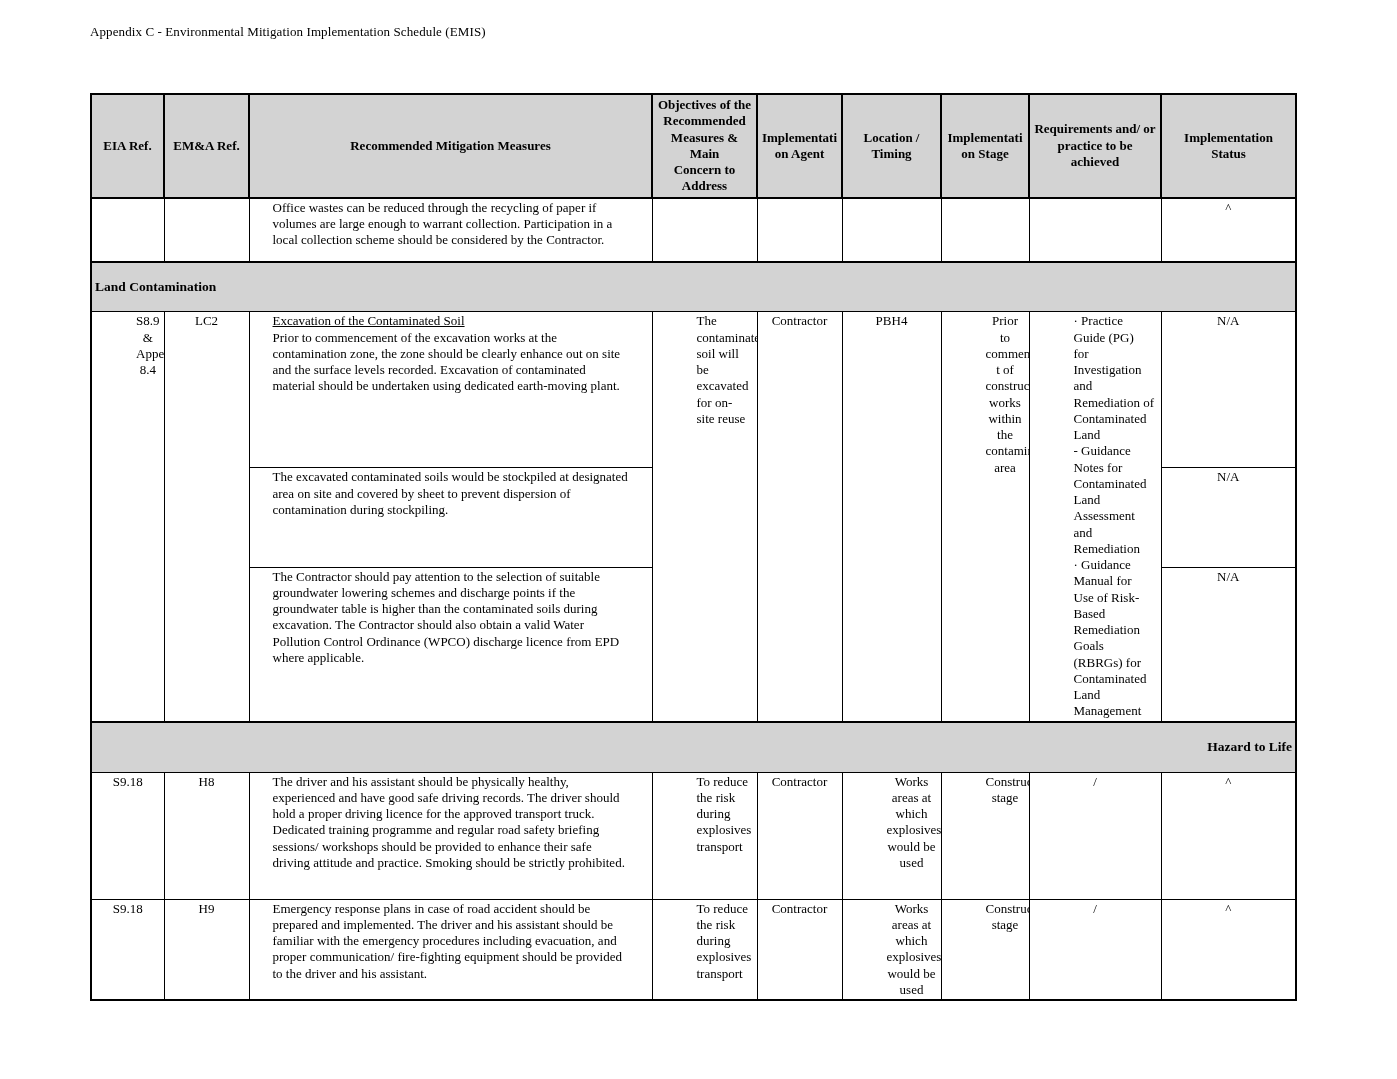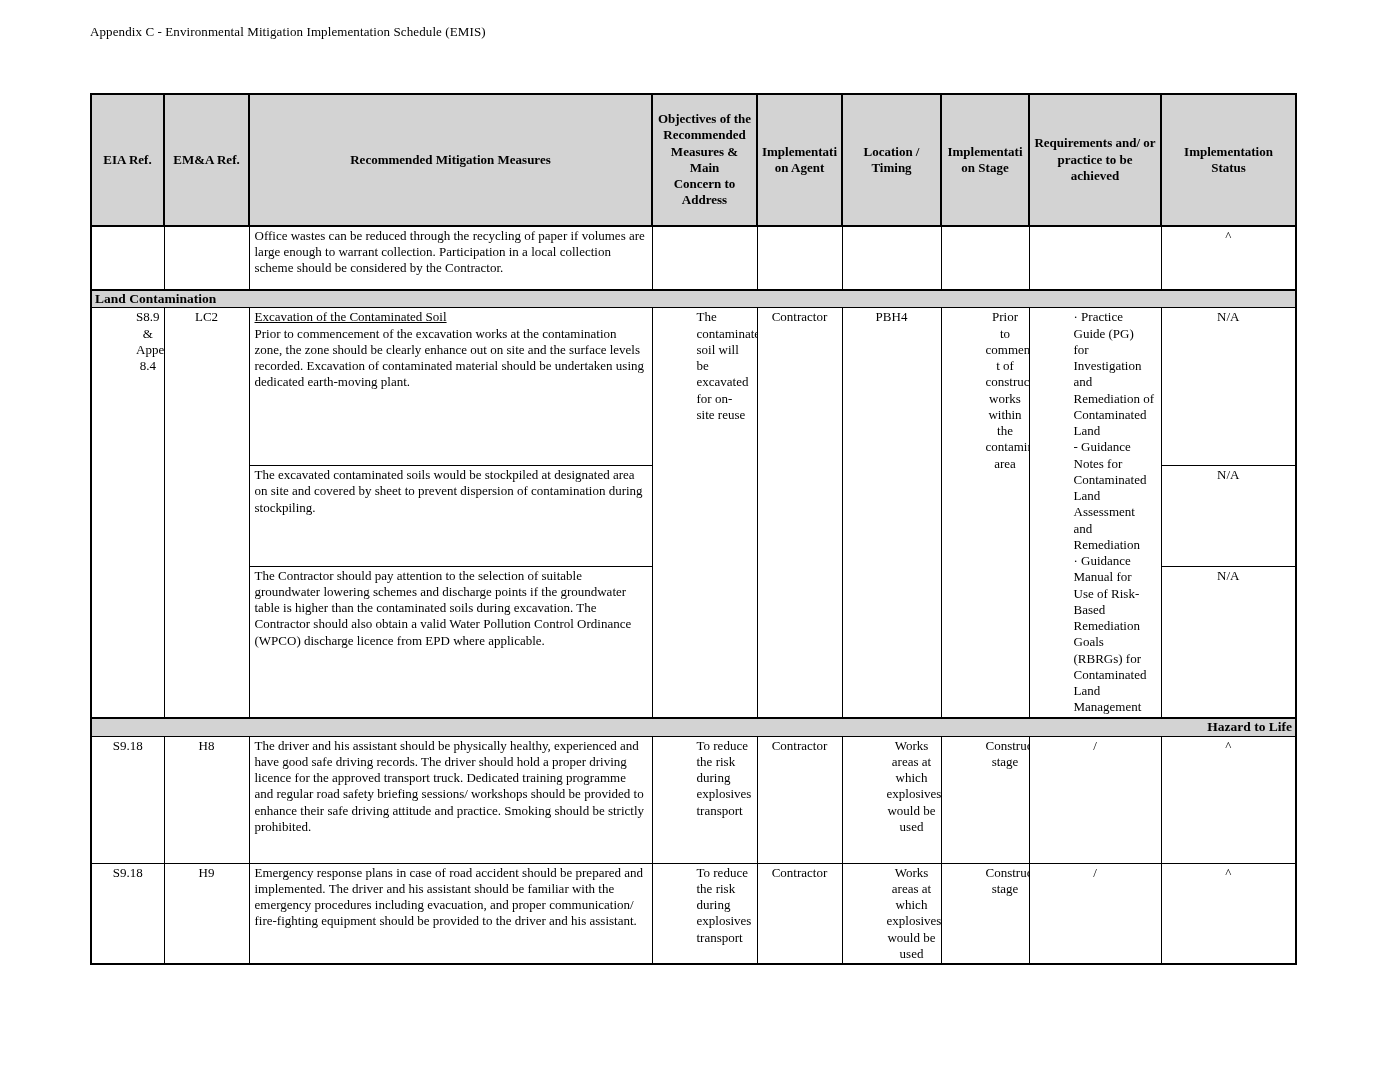--- a/index.html
+++ b/index.html
@@ -39,7 +39,7 @@
     vertical-align: middle;
     white-space: pre-line;
     border: 2px solid #000;
-    padding: 16px 2px;
+    padding: 2px 2px;
   }
   tr.section-row td {
     background: #d3d3d3;

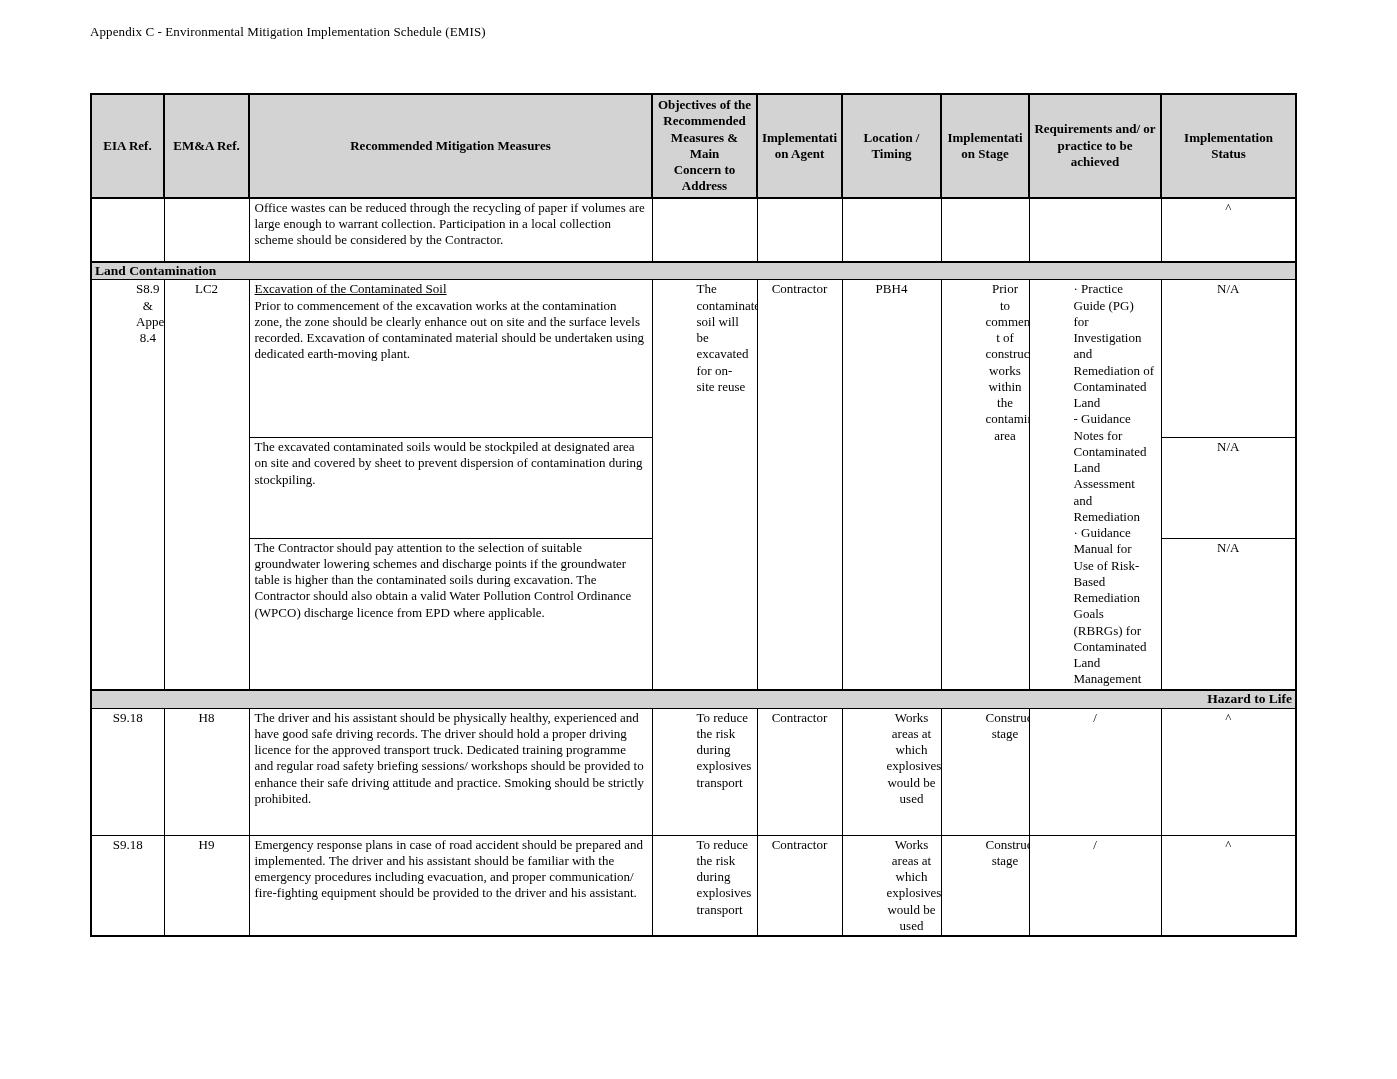--- a/index.html
+++ b/index.html
@@ -53,7 +53,7 @@
   td.c { text-align: center; }
   td.prewrap { white-space: pre-line; padding-left: 44px; }
   .u { text-decoration: underline; }
-  td.measures { padding: 1px 5px; }
+  td.measures { padding: 1px 23px; }
 
   .footer {
     position: absolute; left: 90px; top: 1021px; width: 1205px; height: 16px;

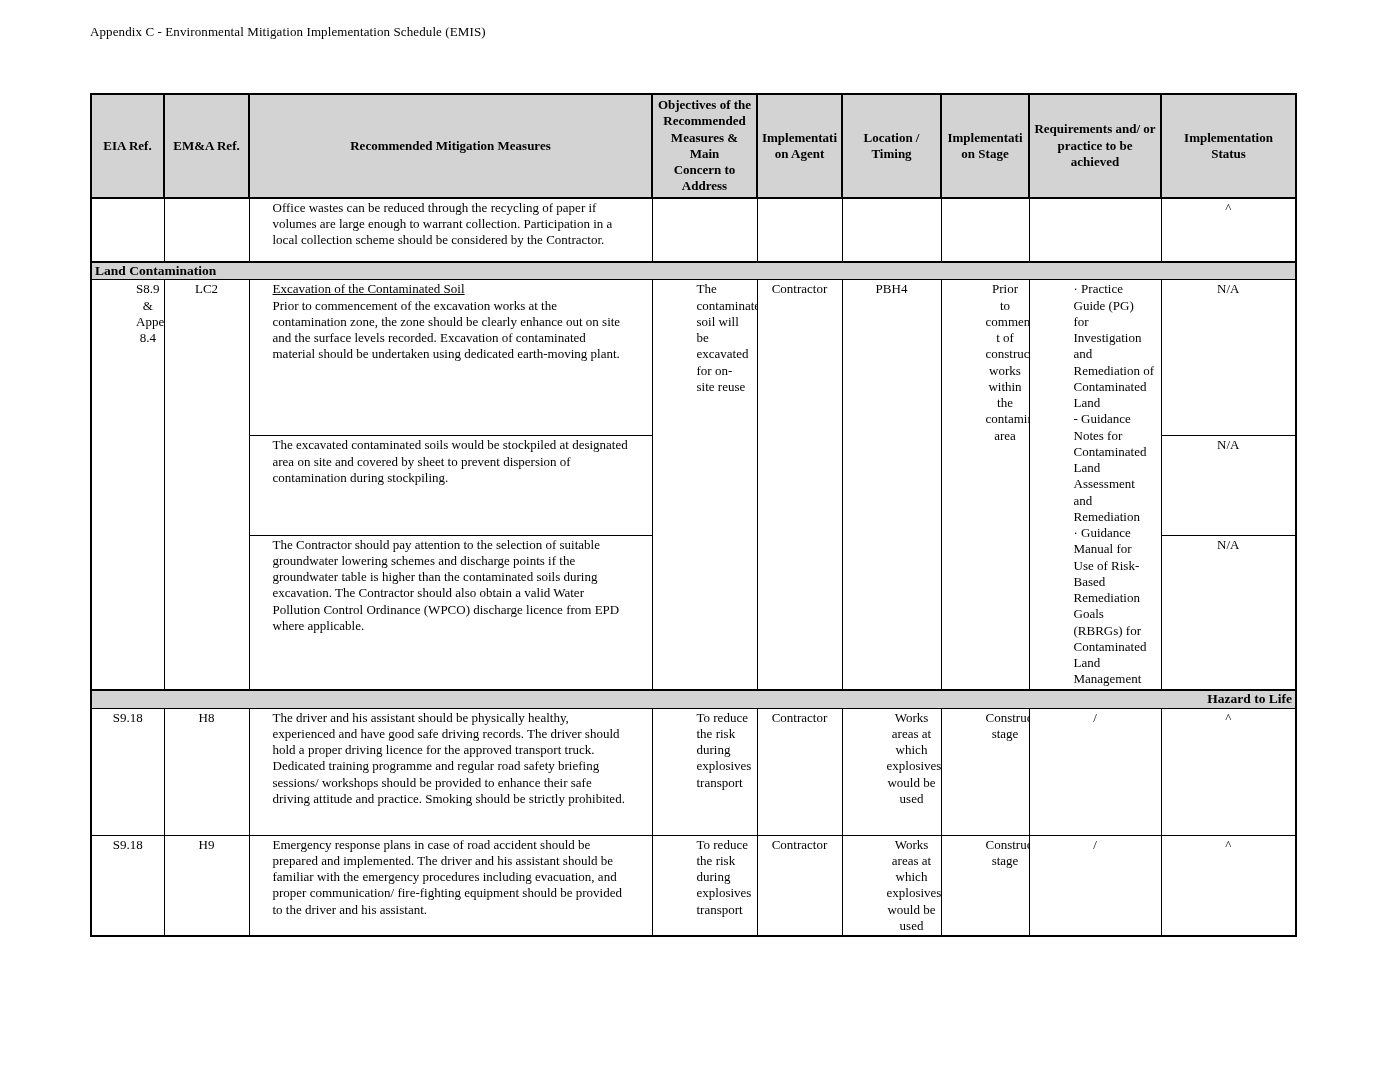--- a/index.html
+++ b/index.html
@@ -45,7 +45,7 @@
     background: #d3d3d3;
     font-weight: bold;
     font-size: 13.5px;
-    padding: 0 3px;
+    padding: 16px 3px;
     border-top: 2px solid #000;
     border-bottom: 1px solid #000;
     vertical-align: middle;

